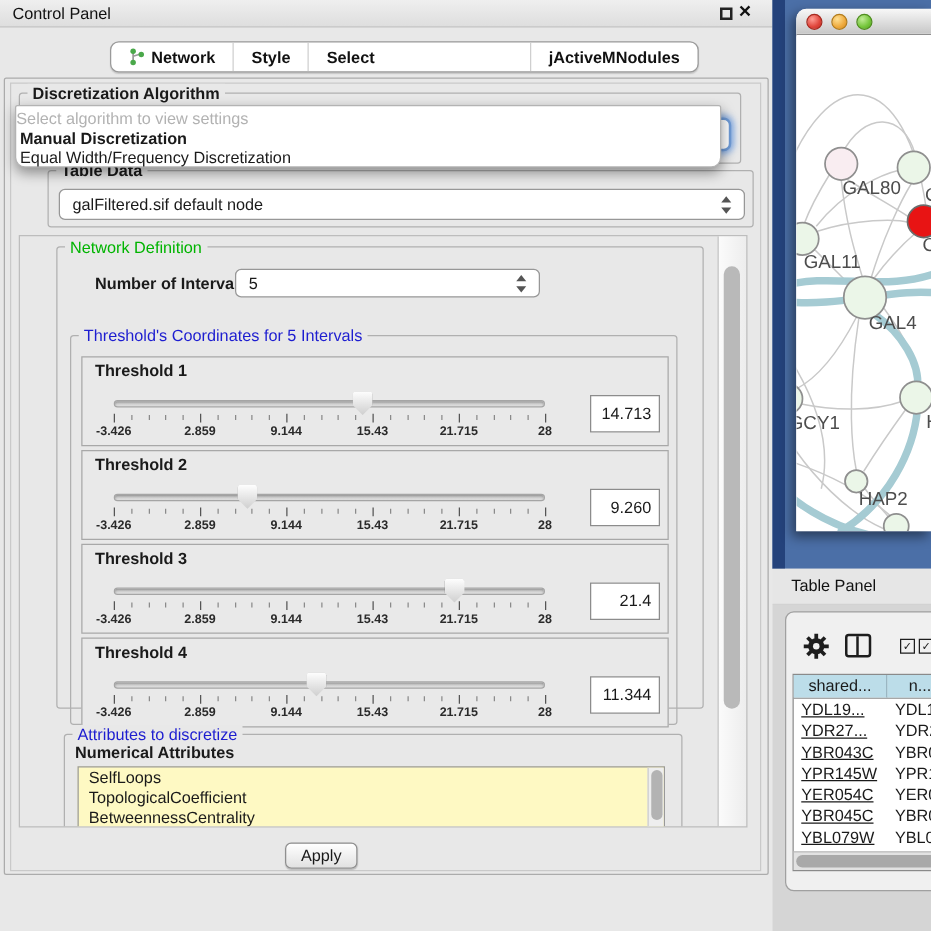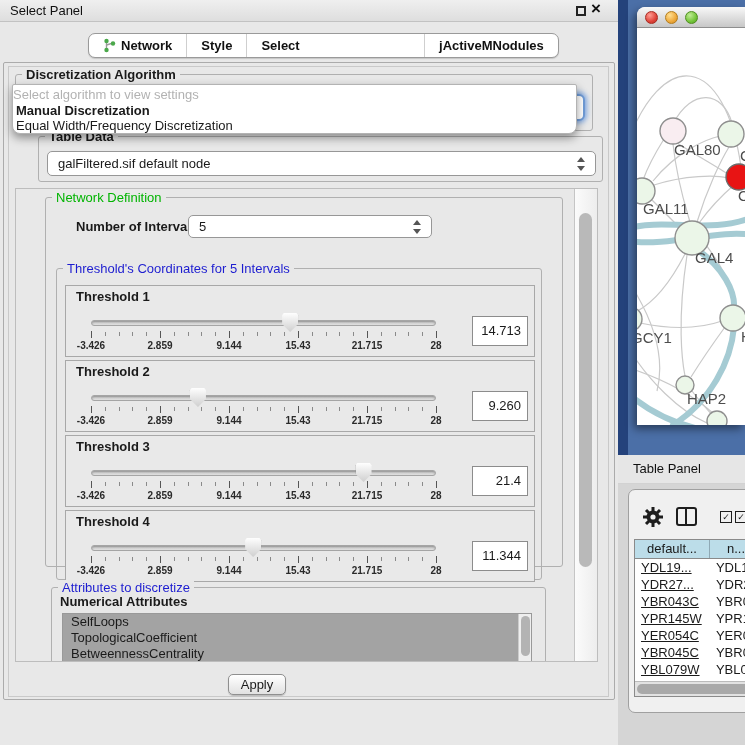--- a/index.html
+++ b/index.html
@@ -120,7 +120,7 @@
 <div id="app">
 
   <div id="titlebar" class="abs">
-    <div class="t">Select Panel</div>
+    <div class="t">Control Panel</div>
     <div class="float-ico"></div>
     <div class="close-ico">×</div>
   </div>

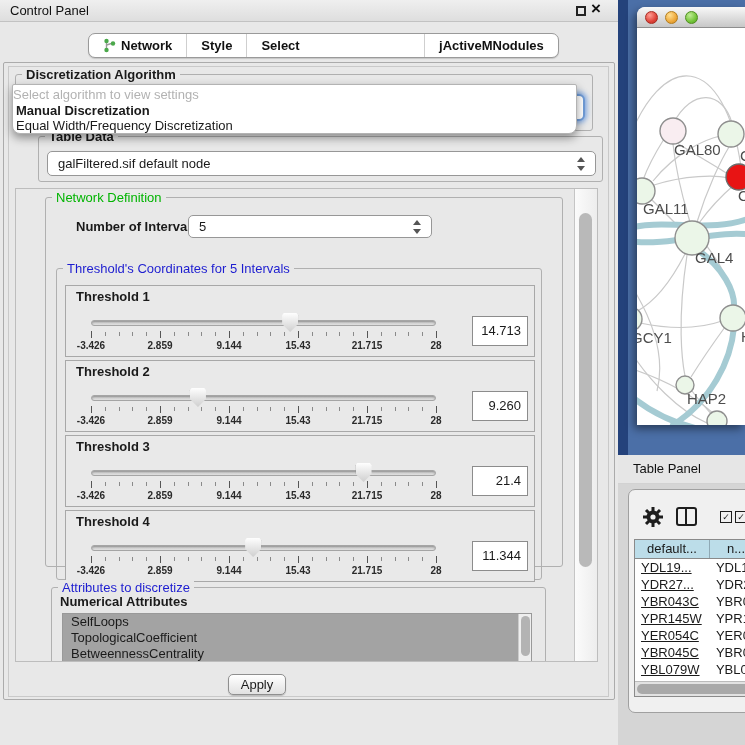--- a/index.html
+++ b/index.html
@@ -469,7 +469,7 @@
 
       <div id="tpTable">
         <div id="tpHeader">
-          <div class="hc c1">default...</div>
+          <div class="hc c1">shared...</div>
           <div class="hc c2">n...</div>
         </div>
         <div id="tpBody">

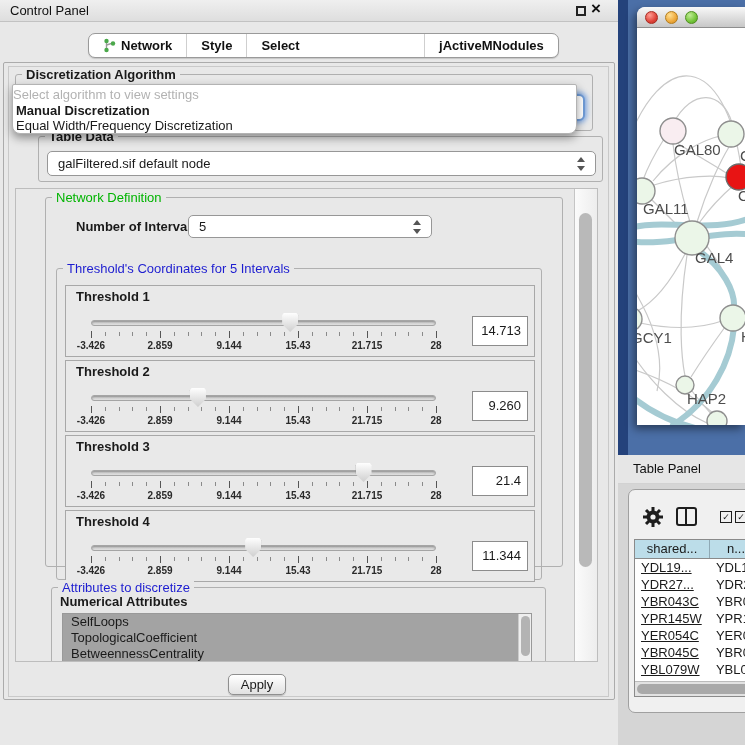--- a/index.html
+++ b/index.html
@@ -71,7 +71,7 @@
 
   #attrGroup { left:35px; top:398px; width:495px; height:90px; }
   #attrHead { position:absolute; left:8px; top:6px; font-weight:bold; }
-  #attrList { position:absolute; left:10px; top:25px; width:470px; height:60px; background:#a3a3a3; border:1px solid #999; overflow:hidden; }
+  #attrList { position:absolute; left:10px; top:25px; width:470px; height:60px; background:#fef9c3; border:1px solid #999; overflow:hidden; }
   #attrList .item { padding-left:8px; line-height:16px; white-space:nowrap; }
   #attrScroll { position:absolute; right:0; top:0; width:13px; height:58px; background:#eee; border-left:1px solid #ccc; }
   #attrScroll .thumb { position:absolute; left:2px; top:2px; width:9px; height:40px; background:#b3b3b3; border-radius:5px; }

